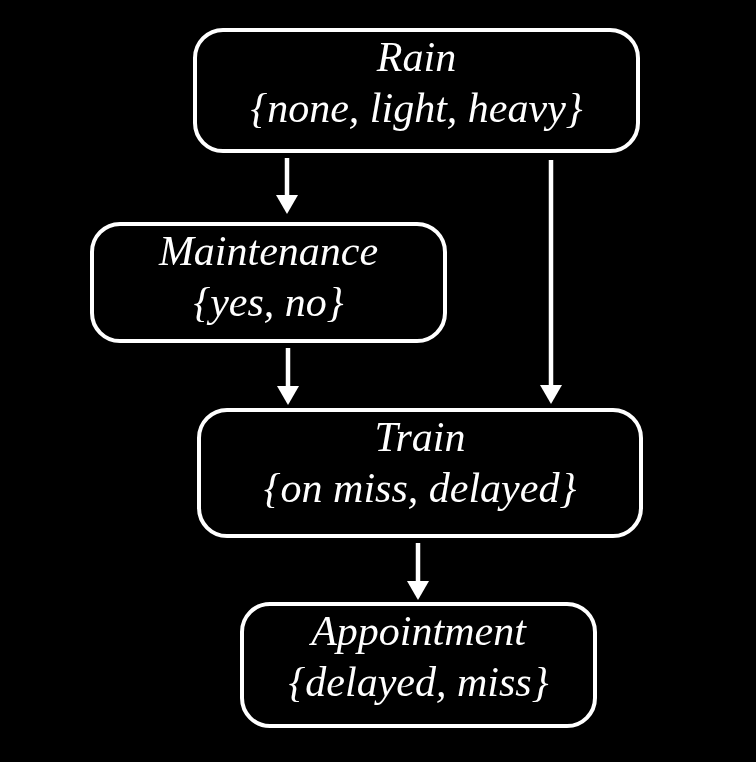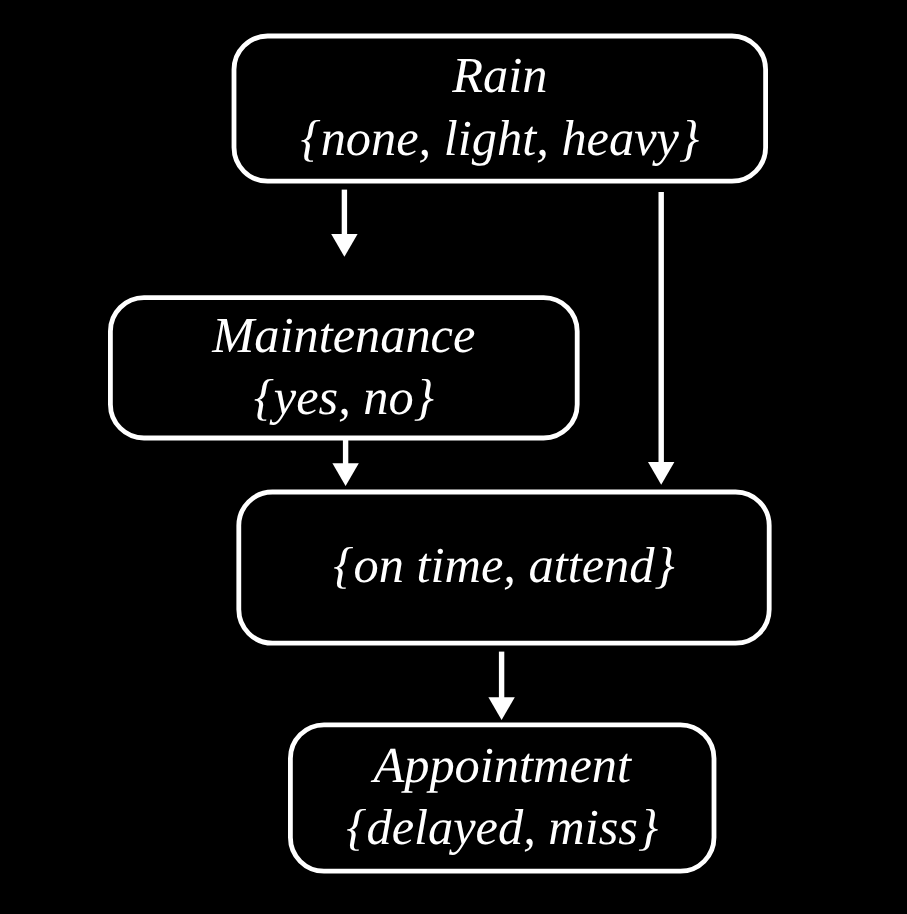--- a/index.html
+++ b/index.html
@@ -24,7 +24,6 @@
     display: flex;
     flex-direction: column;
     align-items: center;
-    justify-content: center;
     color: var(--text, #ffffff);
     font-style: italic;
     font-size: 42px;

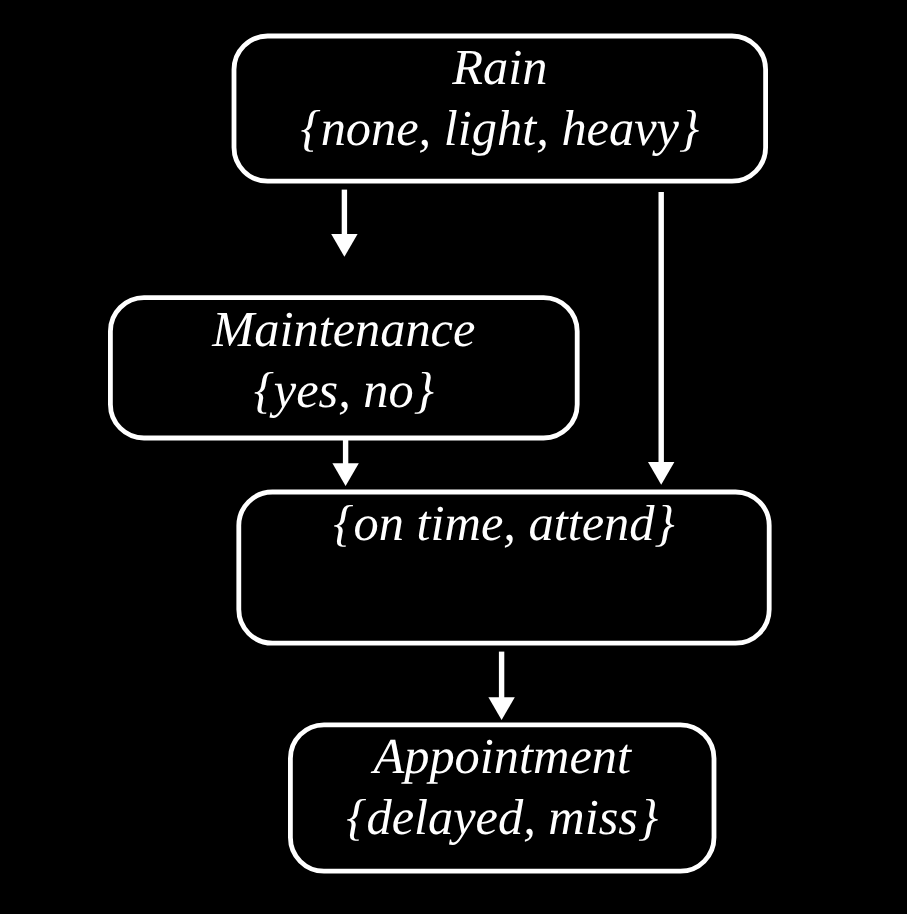--- a/index.html
+++ b/index.html
@@ -34,7 +34,7 @@
     white-space: nowrap;
   }
   #node-rain        { left: 193px; top: 28px;  width: 447px; height: 125px; }
-  #node-maintenance { left: 90px;  top: 222px; width: 393px; height: 121px; margin-top: 24px; }
+  #node-maintenance { left: 90px;  top: 222px; width: 357px; height: 121px; }
   #node-train       { left: 197px; top: 408px; width: 446px; height: 130px; }
   #node-appointment { left: 240px; top: 602px; width: 357px; height: 126px; font-style: italic; }
   svg.arrows {

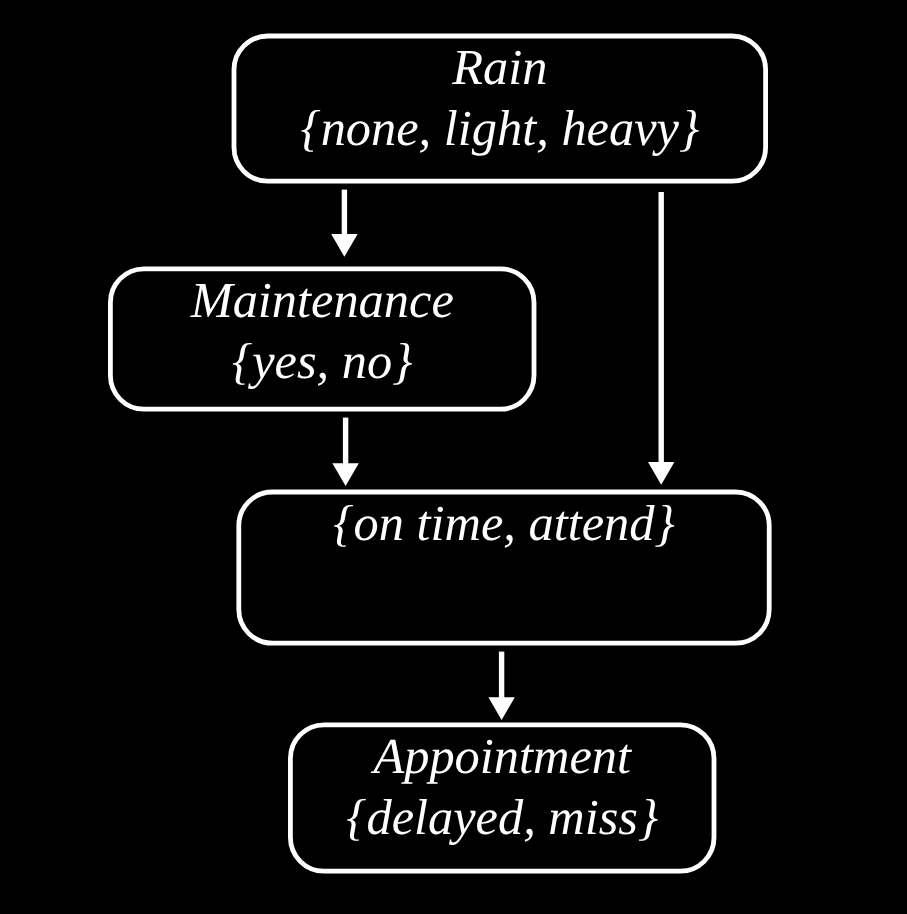--- a/index.html
+++ b/index.html
@@ -88,6 +88,7 @@
   </div>
 
   <div class="node" id="node-train">
+    <span class="label">Train</span>
     <span class="values">{on time, attend}</span>
   </div>
 

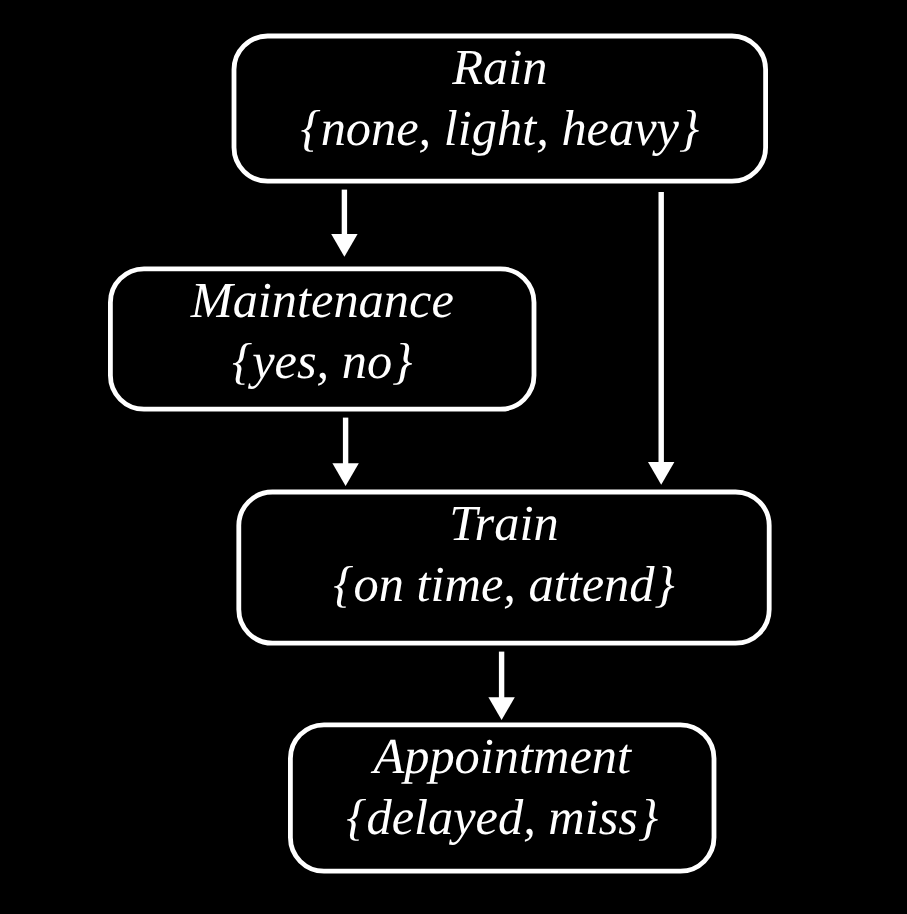--- a/index.html
+++ b/index.html
@@ -89,7 +89,7 @@
 
   <div class="node" id="node-train">
     <span class="label">Train</span>
-    <span class="values">{on time, attend}</span>
+    <span class="values">{on miss, delayed}</span>
   </div>
 
   <div class="node" id="node-appointment">

